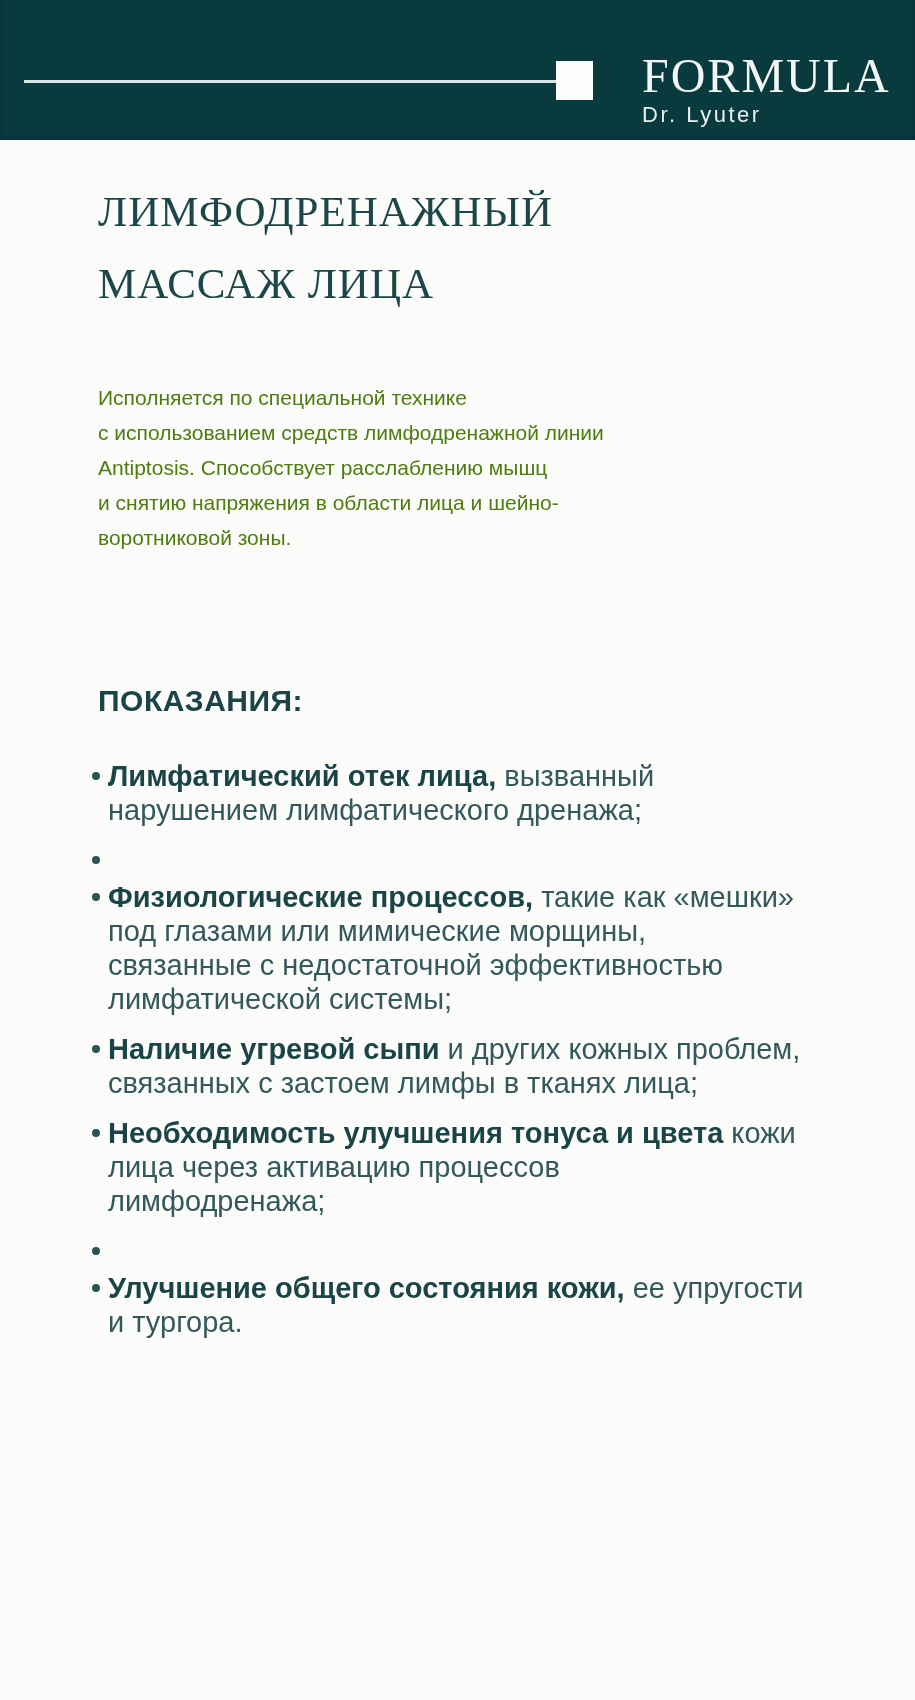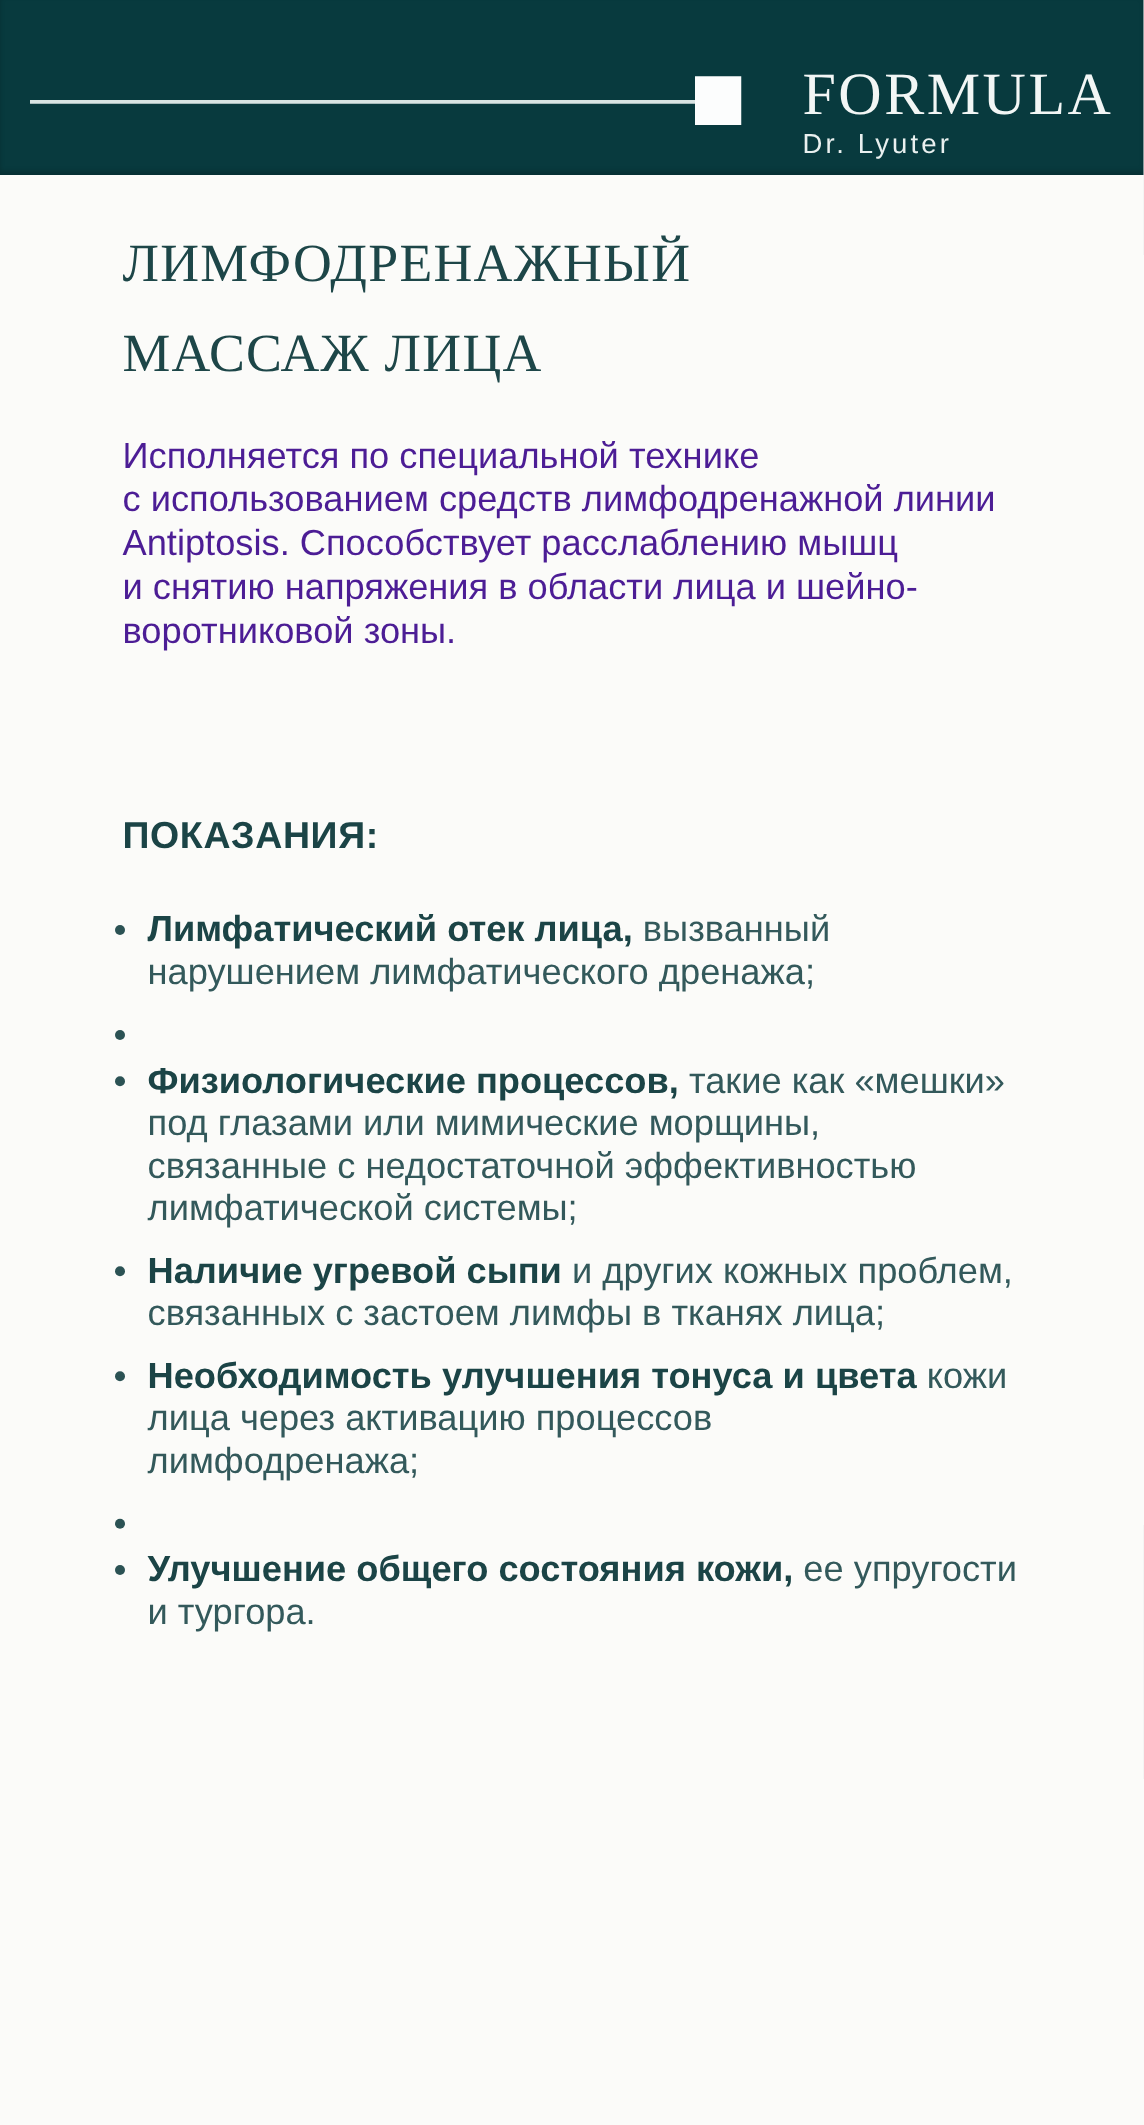--- a/index.html
+++ b/index.html
@@ -80,10 +80,10 @@
     color: #1d4648;
   }
   .intro {
-    margin-top: 28px;
-    font-size: 29px;
+    margin-top: 60px;
+    font-size: 21px;
     line-height: 35px;
-    color: #4c1d95;
+    color: #4d7c0f;
     white-space: pre-line;
   }
   .indications-heading {

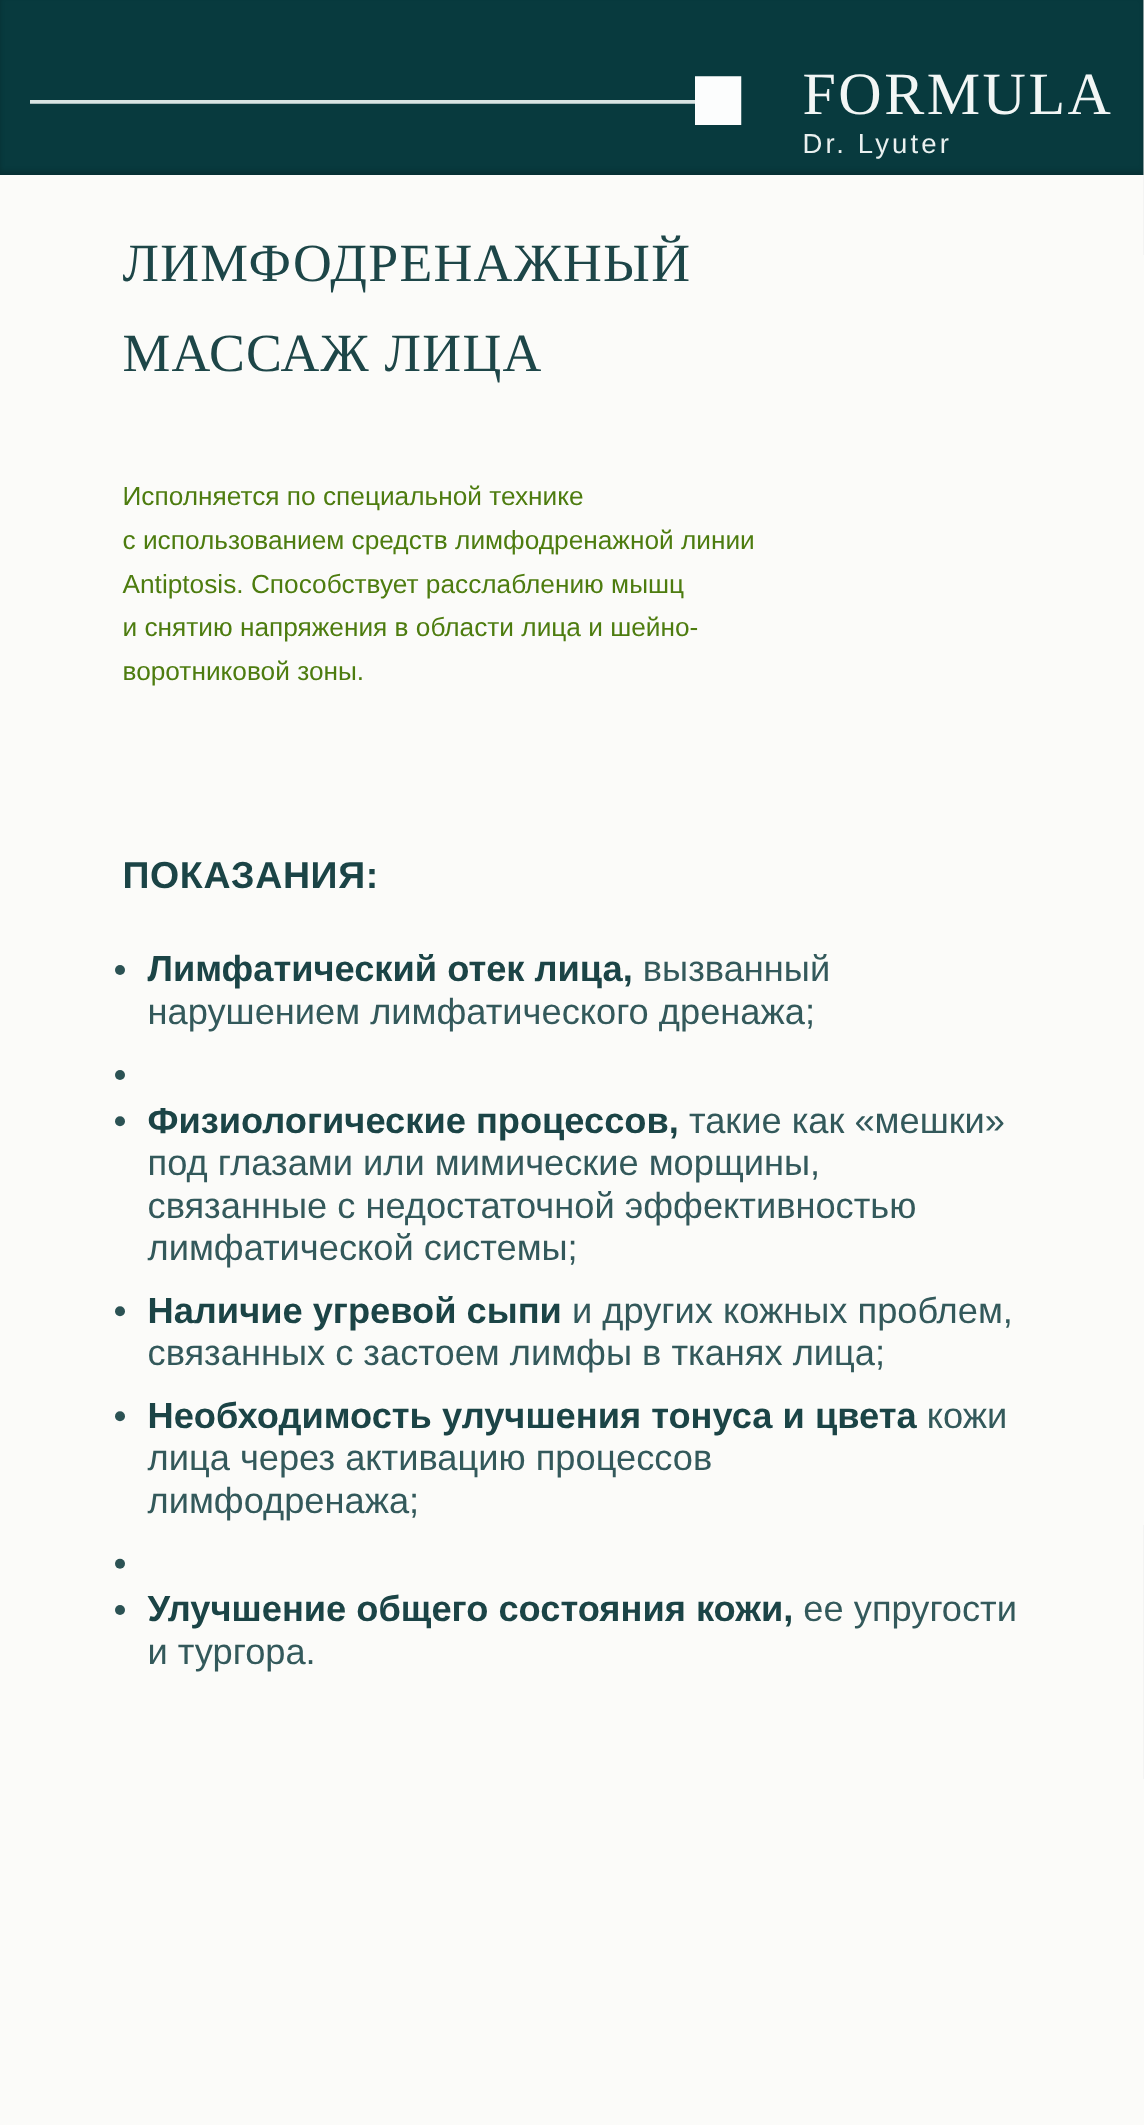--- a/index.html
+++ b/index.html
@@ -102,7 +102,7 @@
   ul.indications-list li {
     display: flex;
     align-items: flex-start;
-    gap: 18px;
+    gap: 8px;
     margin-bottom: 16px;
     font-size: 29px;
     line-height: 34px;

